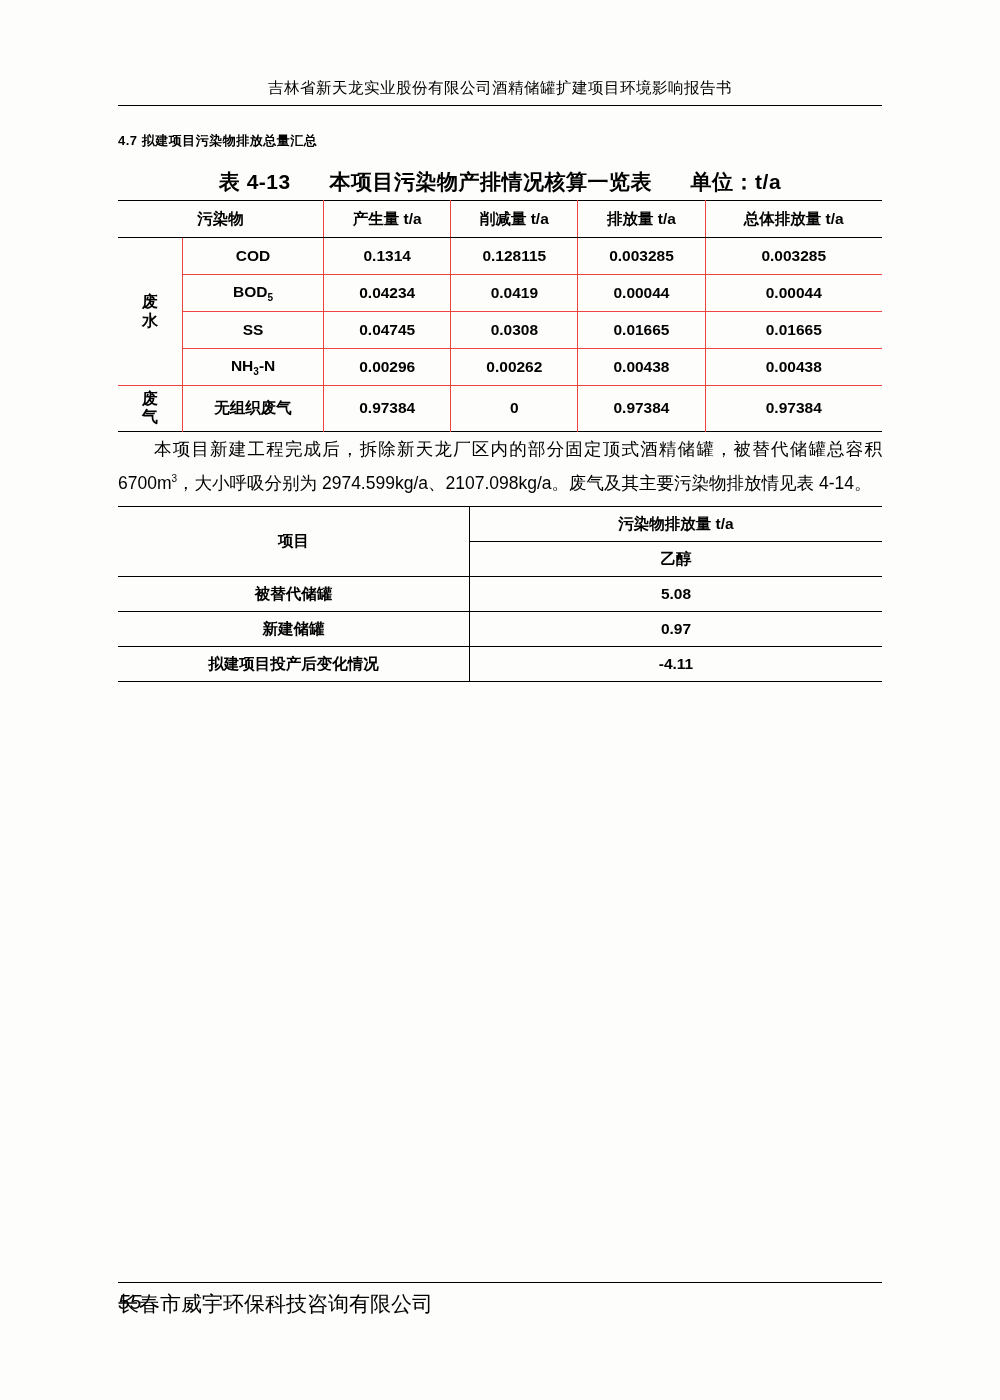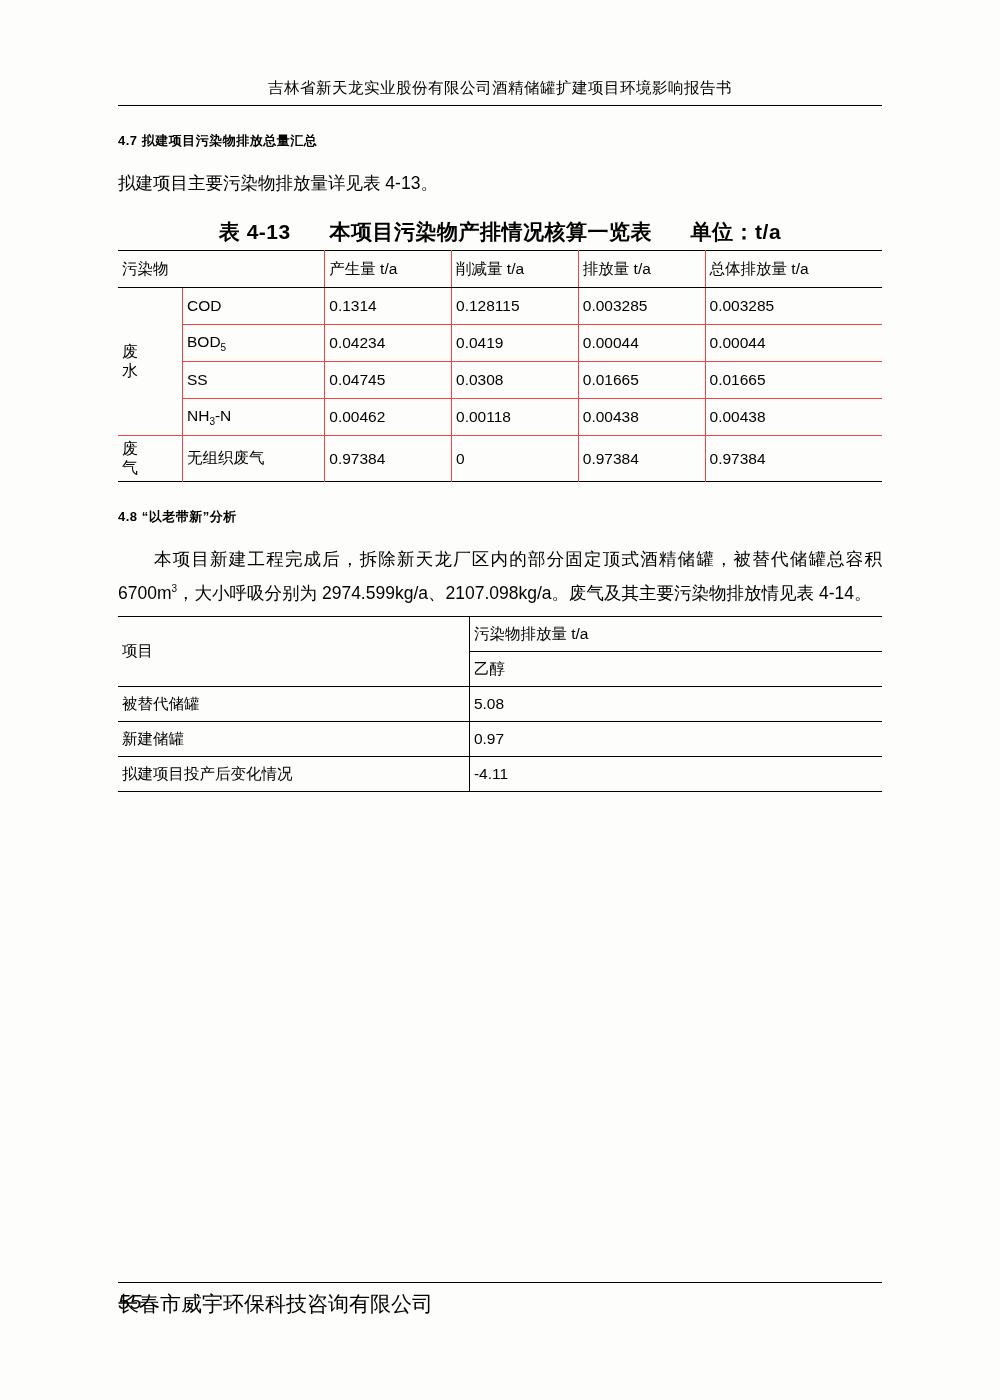--- a/index.html
+++ b/index.html
@@ -149,7 +149,6 @@
     <div class="doc-header">吉林省新天龙实业股份有限公司酒精储罐扩建项目环境影响报告书</div>
 
     <h2 class="section-title">4.7 拟建项目污染物排放总量汇总</h2>
-    <p class="para">拟建项目主要污染物排放量详见表 4-13。</p>
 
     <div class="table-caption">
       <span>表 4-13</span>

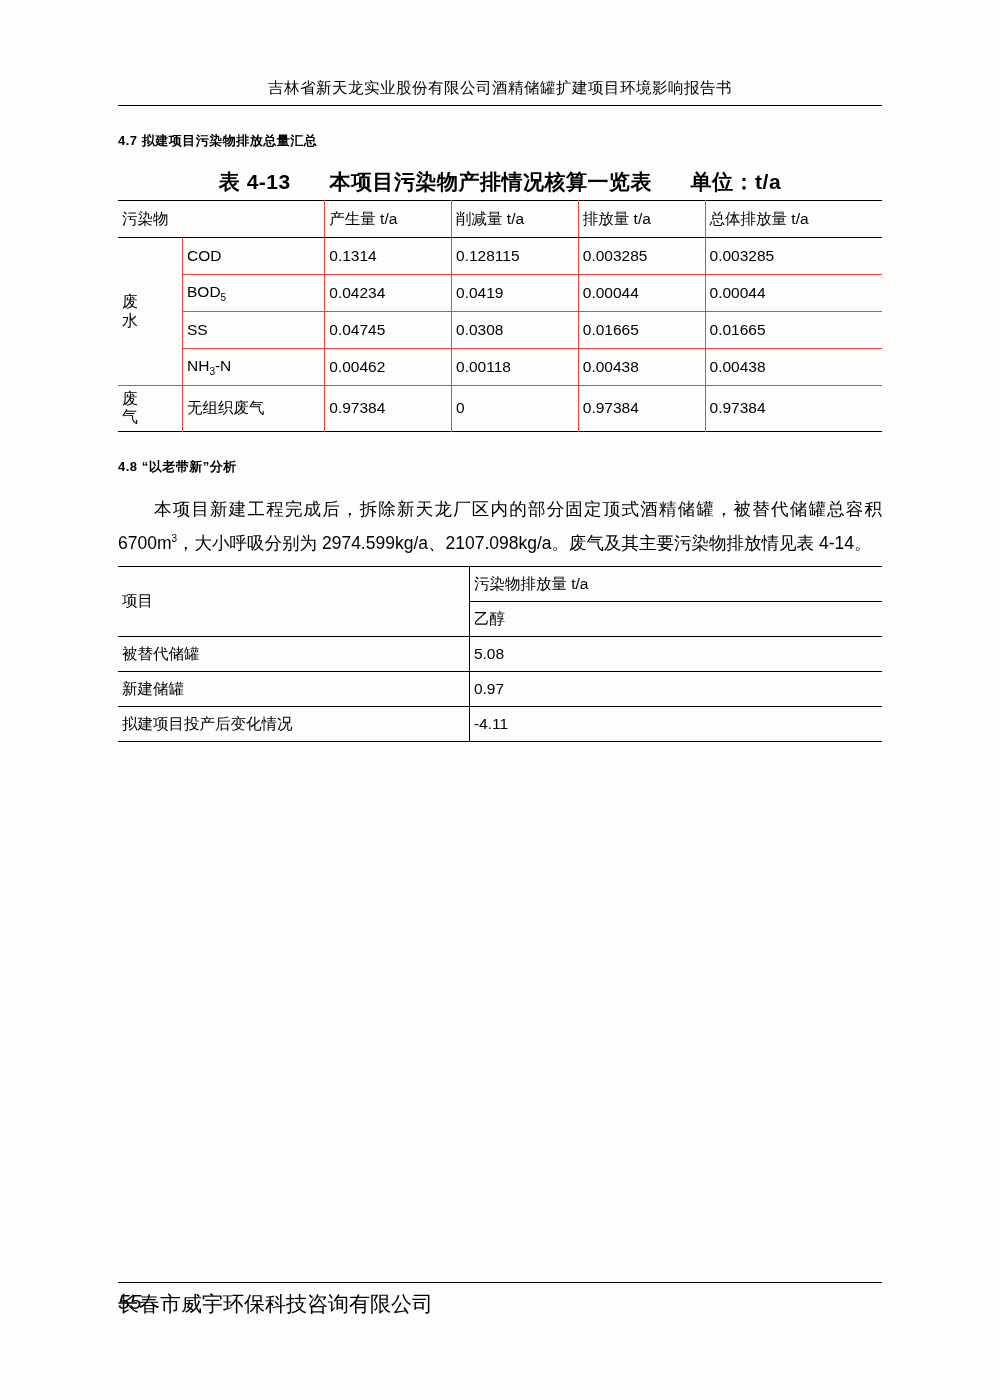--- a/index.html
+++ b/index.html
@@ -77,10 +77,10 @@
     font-family: "Liberation Sans", "DejaVu Sans", sans-serif;
   }
   table.doc-table td, table.doc-table th {
-    text-align: left;
+    text-align: center;
     vertical-align: middle;
     padding: 4px 4px;
-    font-weight: normal;
+    font-weight: bold;
   }
   
   #table-4-13 {

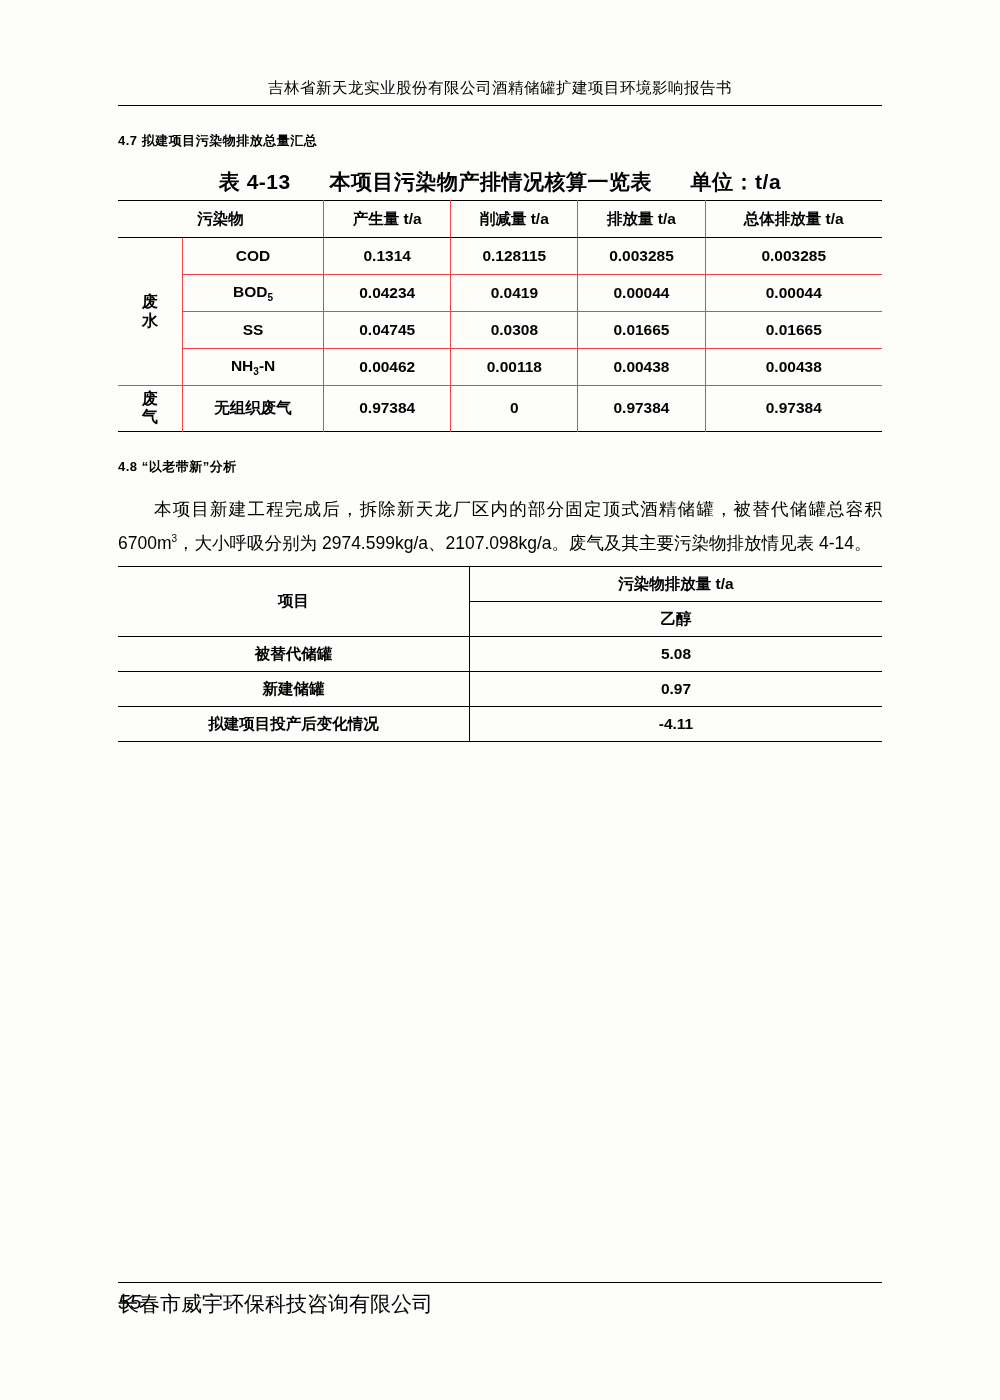--- a/index.html
+++ b/index.html
@@ -195,7 +195,7 @@
 
         <tr>
           <td><span>NH</span><sub class="sub">3</sub><span>-N</span></td>
-          <td>0.00462</td>
+          <td>0.00296</td>
           <td>0.00118</td>
           <td>0.00438</td>
           <td class="last-col">0.00438</td>

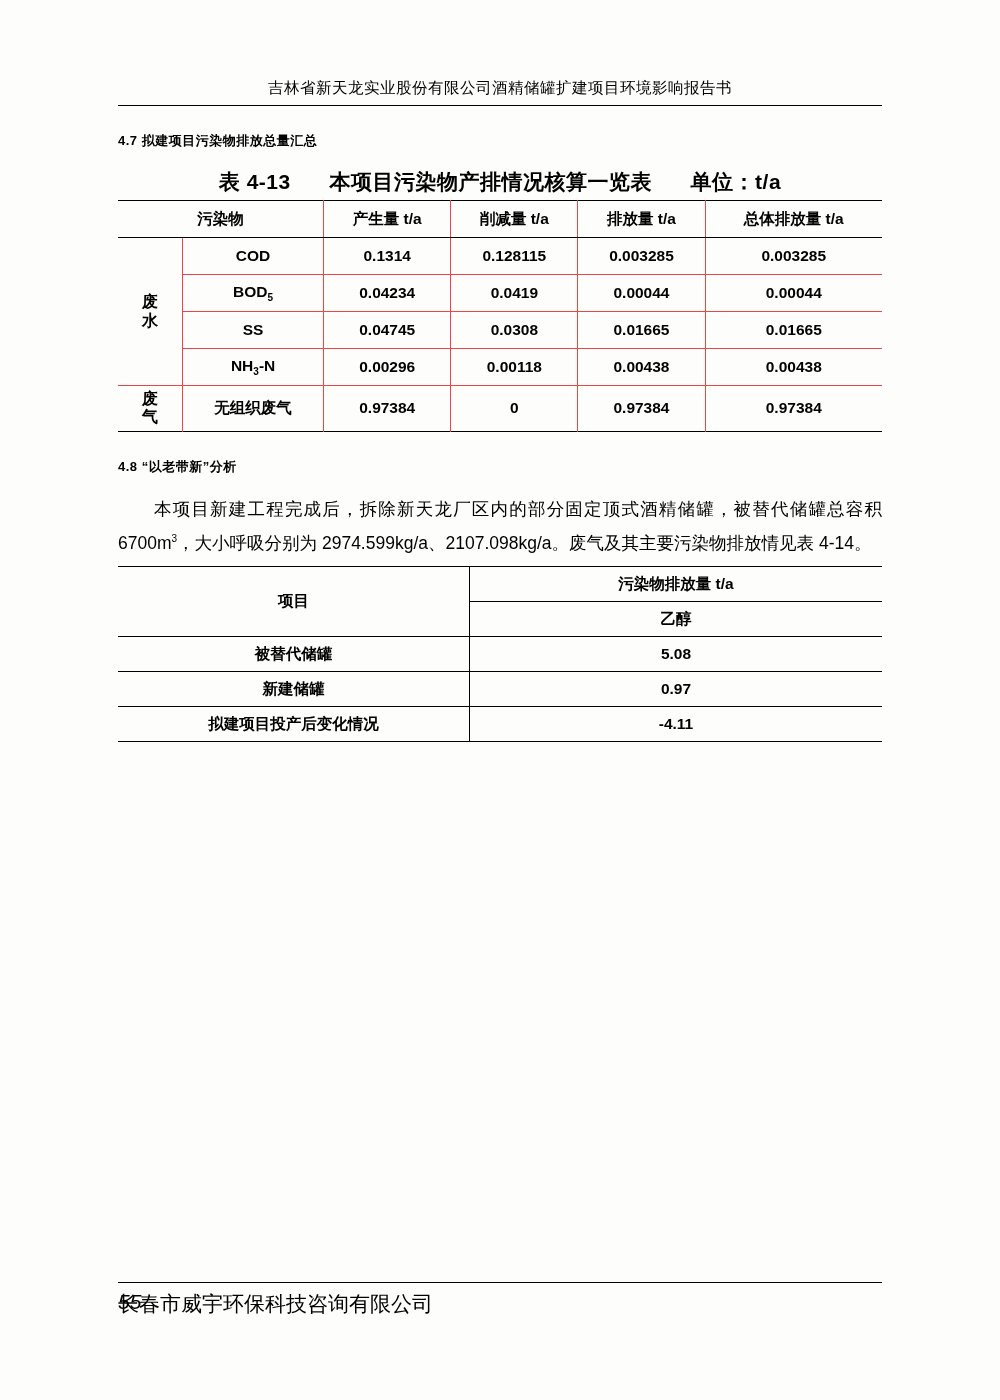--- a/index.html
+++ b/index.html
@@ -196,7 +196,7 @@
         <tr>
           <td><span>NH</span><sub class="sub">3</sub><span>-N</span></td>
           <td>0.00296</td>
-          <td>0.00118</td>
+          <td>0.00262</td>
           <td>0.00438</td>
           <td class="last-col">0.00438</td>
         </tr>

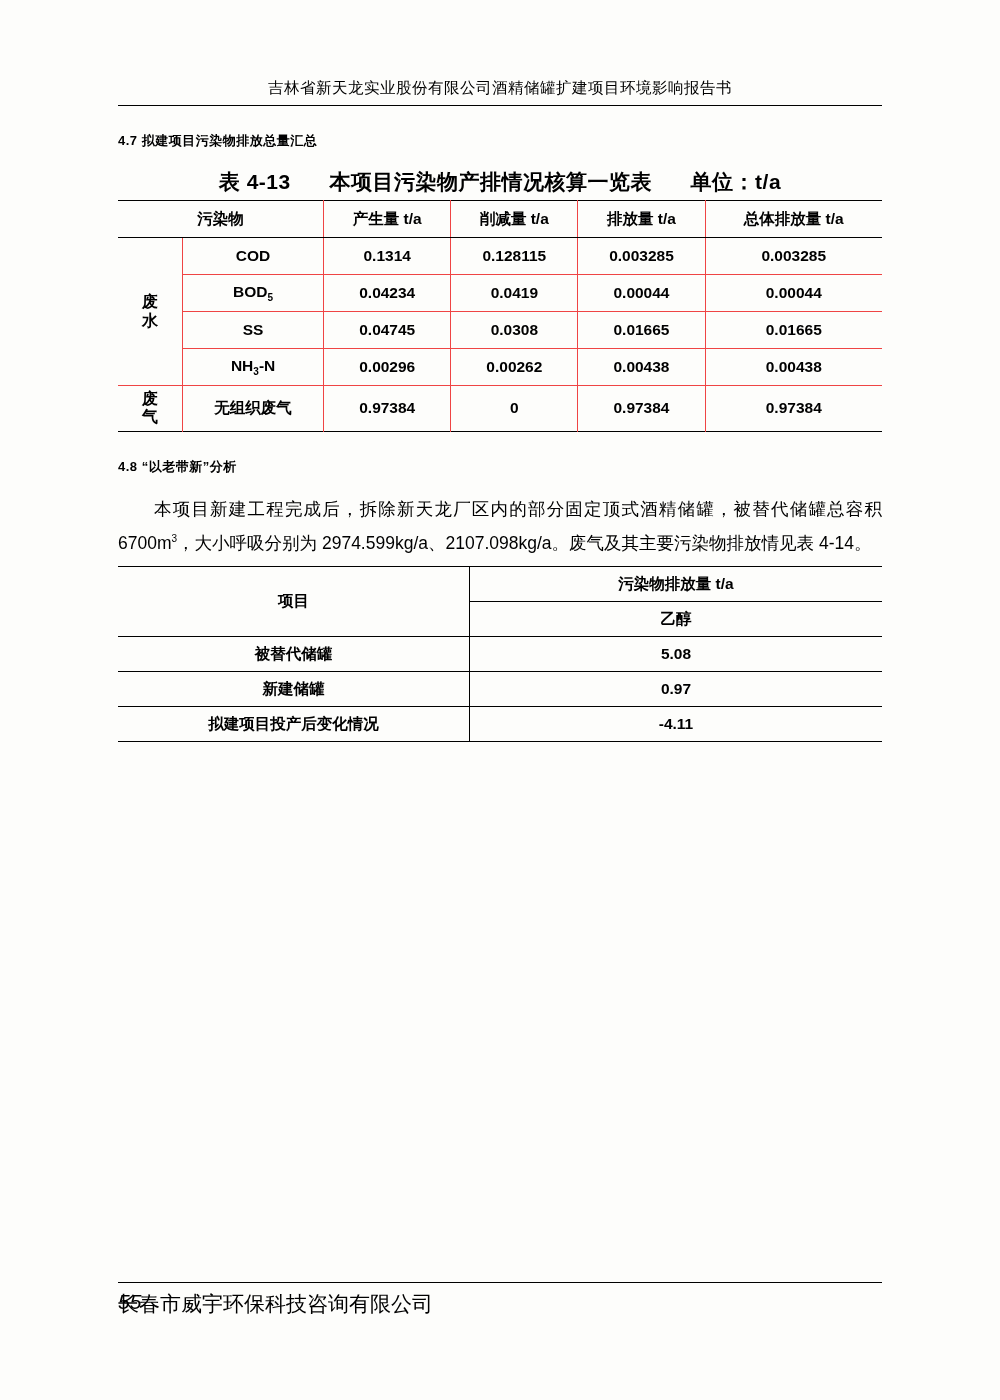--- a/index.html
+++ b/index.html
@@ -212,7 +212,6 @@
       </tbody>
     </table>
 
-    <h2 class="section-title">4.8 “以老带新”分析</h2>
     <p class="para indent"><span>本项目新建工程完成后，拆除新天龙厂区内的部分固定顶式酒精储罐，被替代储罐总容积 6700</span><span>m<sup class="sup">3</sup></span><span>，大小呼吸分别为 2974.599kg/a、2107.098kg/a。废气及其主要污染物排放情见表 4-14。</span></p>
 
 

